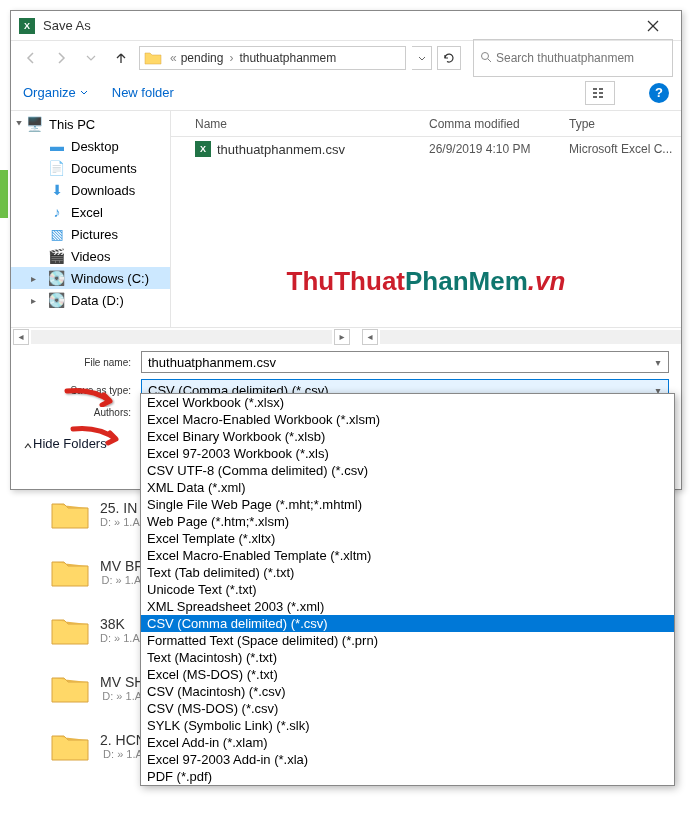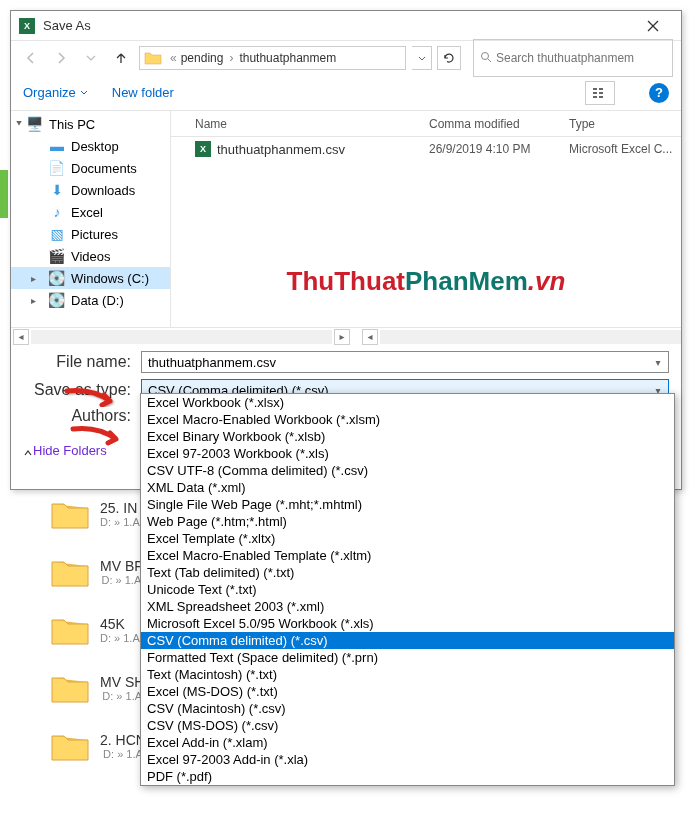--- a/index.html
+++ b/index.html
@@ -65,7 +65,7 @@
 
 .form { padding: 6px 12px; }
 .form-row { display: flex; align-items: center; margin-bottom: 6px; }
-.form-row label { width: 118px; text-align: right; padding-right: 10px; font-size: 16px; color: #333; }
+.form-row label { width: 118px; text-align: right; padding-right: 10px; font-size: 10px; color: #333; }
 .form-row .combo { flex: 1; height: 22px; border: 1px solid #888; display: flex; align-items: center; padding: 0 6px; font-size: 13px; background: #fff; position: relative; }
 .form-row .combo .dd { position: absolute; right: 2px; width: 16px; text-align: center; color: #666; font-size: 10px; }
 .form-row .combo.hl { background: #e5f3ff; border-color: #0078d7; }

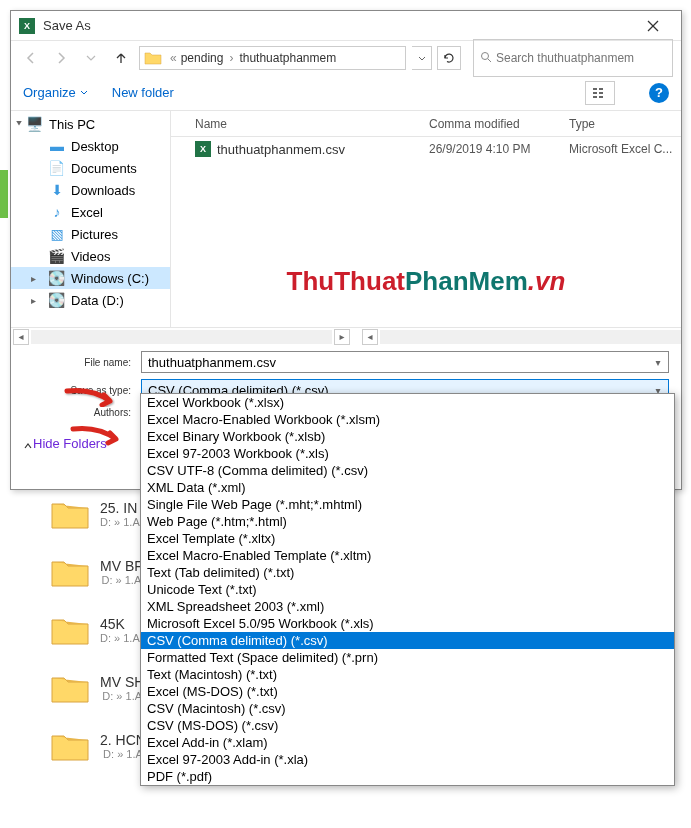--- a/index.html
+++ b/index.html
@@ -71,7 +71,7 @@
 .form-row .combo.hl { background: #e5f3ff; border-color: #0078d7; }
 .form-row .val { font-size: 13px; color: #333; }
 .bottom { display: flex; align-items: center; padding: 6px 12px; }
-.bottom .hf { font-size: 13px; color: #6d28d9; cursor: pointer; display:flex;align-items:flex-end;}
+.bottom .hf { font-size: 13px; color: #0f172a; cursor: pointer; display:flex;align-items:flex-end;}
 
 .dropdown { position: absolute; left: 140px; top: 393px; width: 535px; background: #fff; border: 1px solid #888; z-index: 10; font-size: 13px; box-shadow: 2px 2px 8px rgba(0,0,0,0.3); }
 .dropdown .opt { padding: 1px 6px; cursor: pointer; white-space:nowrap; }

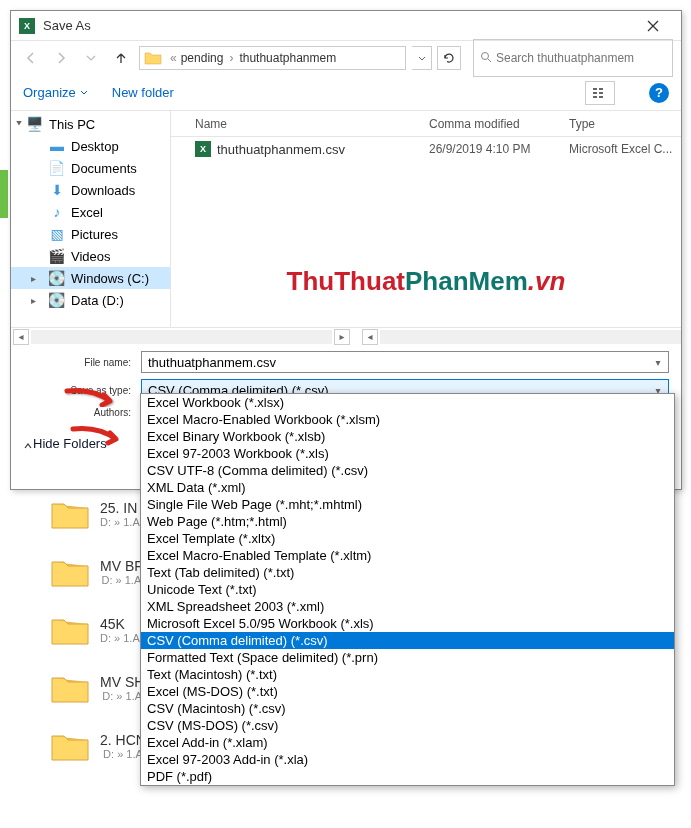--- a/index.html
+++ b/index.html
@@ -293,7 +293,7 @@
     <div class="opt">CSV UTF-8 (Comma delimited) (*.csv)</div>
     <div class="opt">XML Data (*.xml)</div>
     <div class="opt">Single File Web Page (*.mht;*.mhtml)</div>
-    <div class="opt">Web Page (*.htm;*.html)</div>
+    <div class="opt">Web Page (*.htm;*.xlsm)</div>
     <div class="opt">Excel Template (*.xltx)</div>
     <div class="opt">Excel Macro-Enabled Template (*.xltm)</div>
     <div class="opt">Text (Tab delimited) (*.txt)</div>

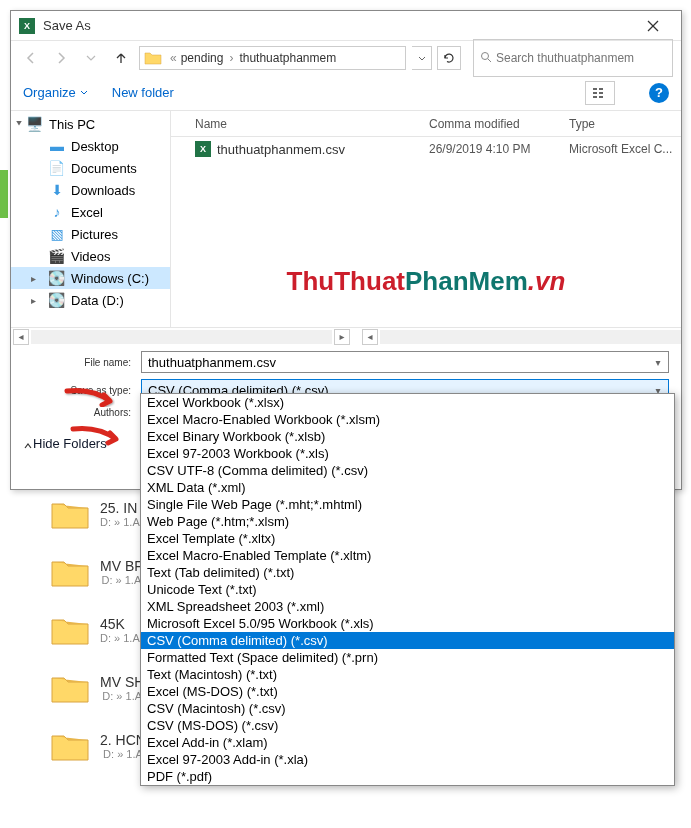--- a/index.html
+++ b/index.html
@@ -354,7 +354,7 @@
         <path d="M2 6 h12 l4 4 h20" fill="#e8b54a"></path>
       </svg>
       <div>
-        <div class="ftitle">45K</div>
+        <div class="ftitle">38K</div>
         <div class="fpath">D: » 1.A</div>
       </div>
     </div>

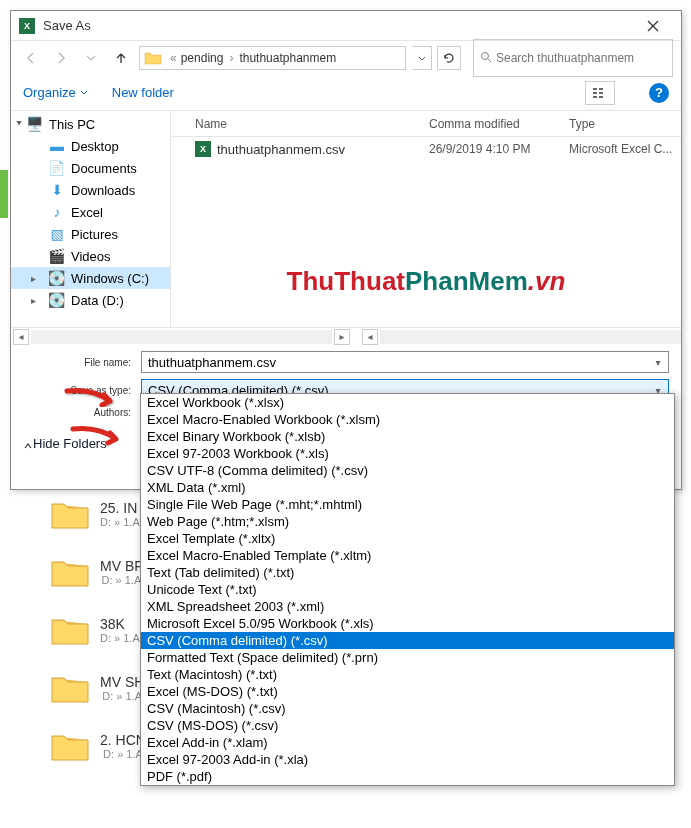--- a/index.html
+++ b/index.html
@@ -299,7 +299,6 @@
     <div class="opt">Text (Tab delimited) (*.txt)</div>
     <div class="opt">Unicode Text (*.txt)</div>
     <div class="opt">XML Spreadsheet 2003 (*.xml)</div>
-    <div class="opt">Microsoft Excel 5.0/95 Workbook (*.xls)</div>
     <div class="opt selected">CSV (Comma delimited) (*.csv)</div>
     <div class="opt">Formatted Text (Space delimited) (*.prn)</div>
     <div class="opt">Text (Macintosh) (*.txt)</div>

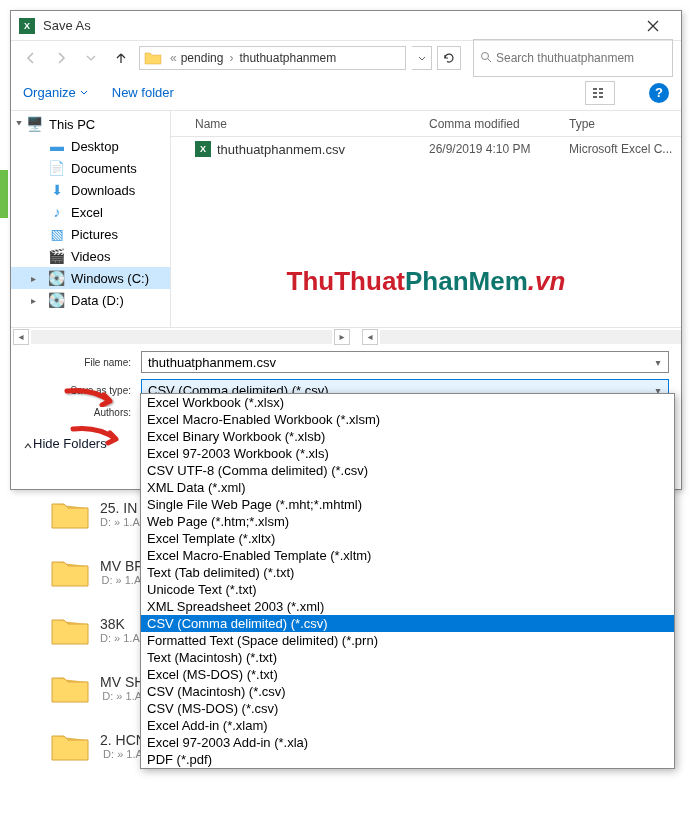--- a/index.html
+++ b/index.html
@@ -305,6 +305,7 @@
     <div class="opt">Excel (MS-DOS) (*.txt)</div>
     <div class="opt">CSV (Macintosh) (*.csv)</div>
     <div class="opt">CSV (MS-DOS) (*.csv)</div>
+    <div class="opt">SYLK (Symbolic Link) (*.slk)</div>
     <div class="opt">Excel Add-in (*.xlam)</div>
     <div class="opt">Excel 97-2003 Add-in (*.xla)</div>
     <div class="opt">PDF (*.pdf)</div>

